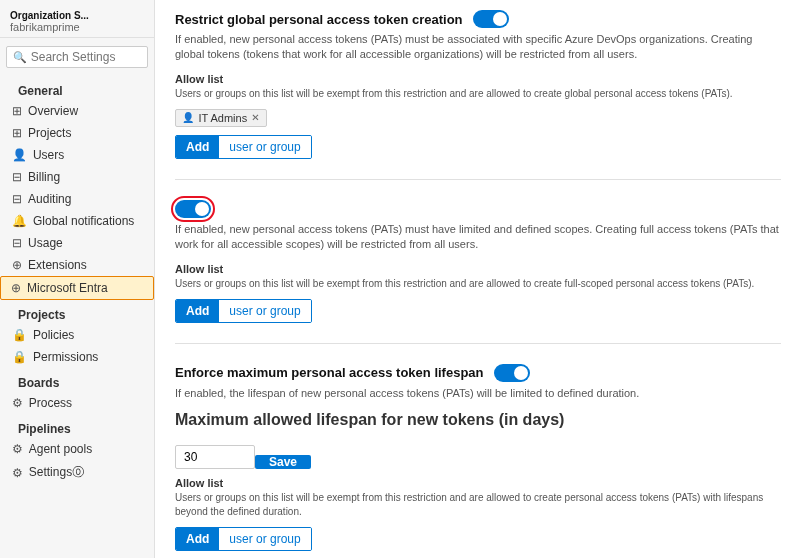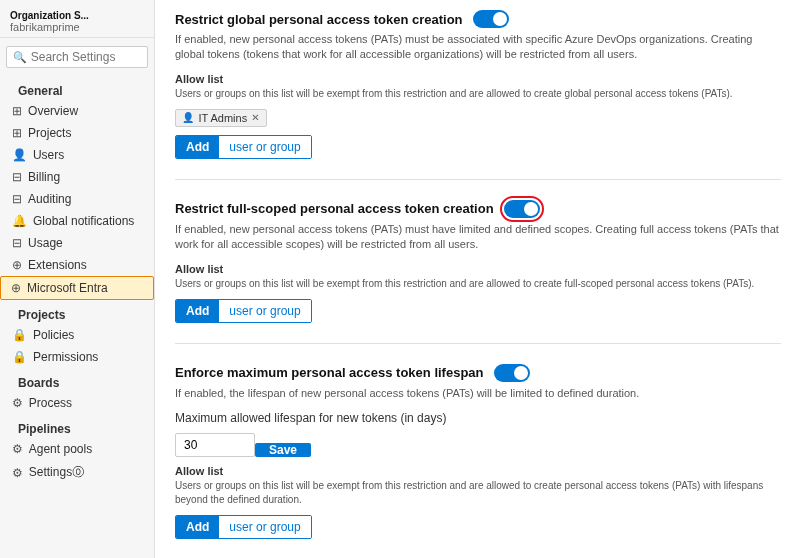--- a/index.html
+++ b/index.html
@@ -325,7 +325,6 @@
       </div>
       <div class="section-block">
         <div class="section-header">
-          <span class="section-title">Restrict full-scoped personal access token creation</span>
           <div class="toggle highlighted"></div>
         </div>
         <div class="section-desc">If enabled, new personal access tokens (PATs) must have limited and defined scopes. Creating full access tokens (PATs that work for all accessible scopes) will be restricted from all users.</div>

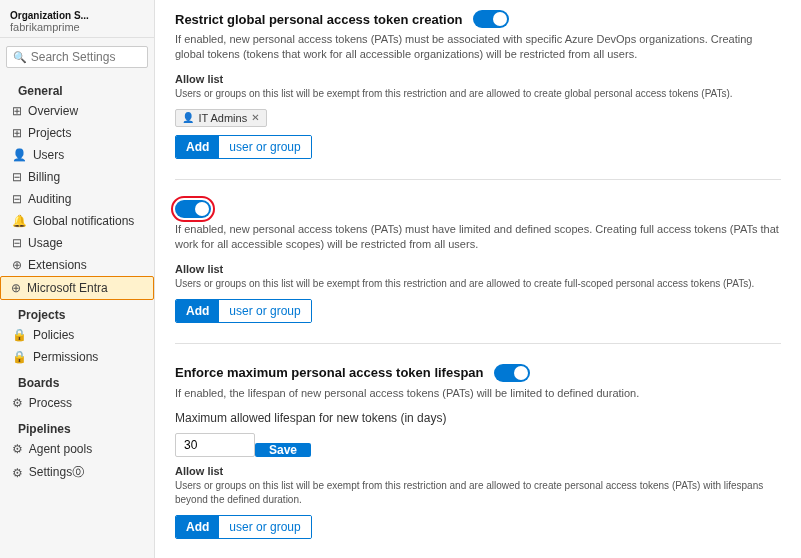--- a/index.html
+++ b/index.html
@@ -196,10 +196,10 @@
 
     
     .lifespan-label {
-      font-size: 12px;
-      font-weight: 400;
+      font-size: 16px;
+      font-weight: 700;
       color: #333;
-      margin-bottom: 8px;
+      margin-bottom: 16px;
     }
     .lifespan-input-row {
       display: flex;

